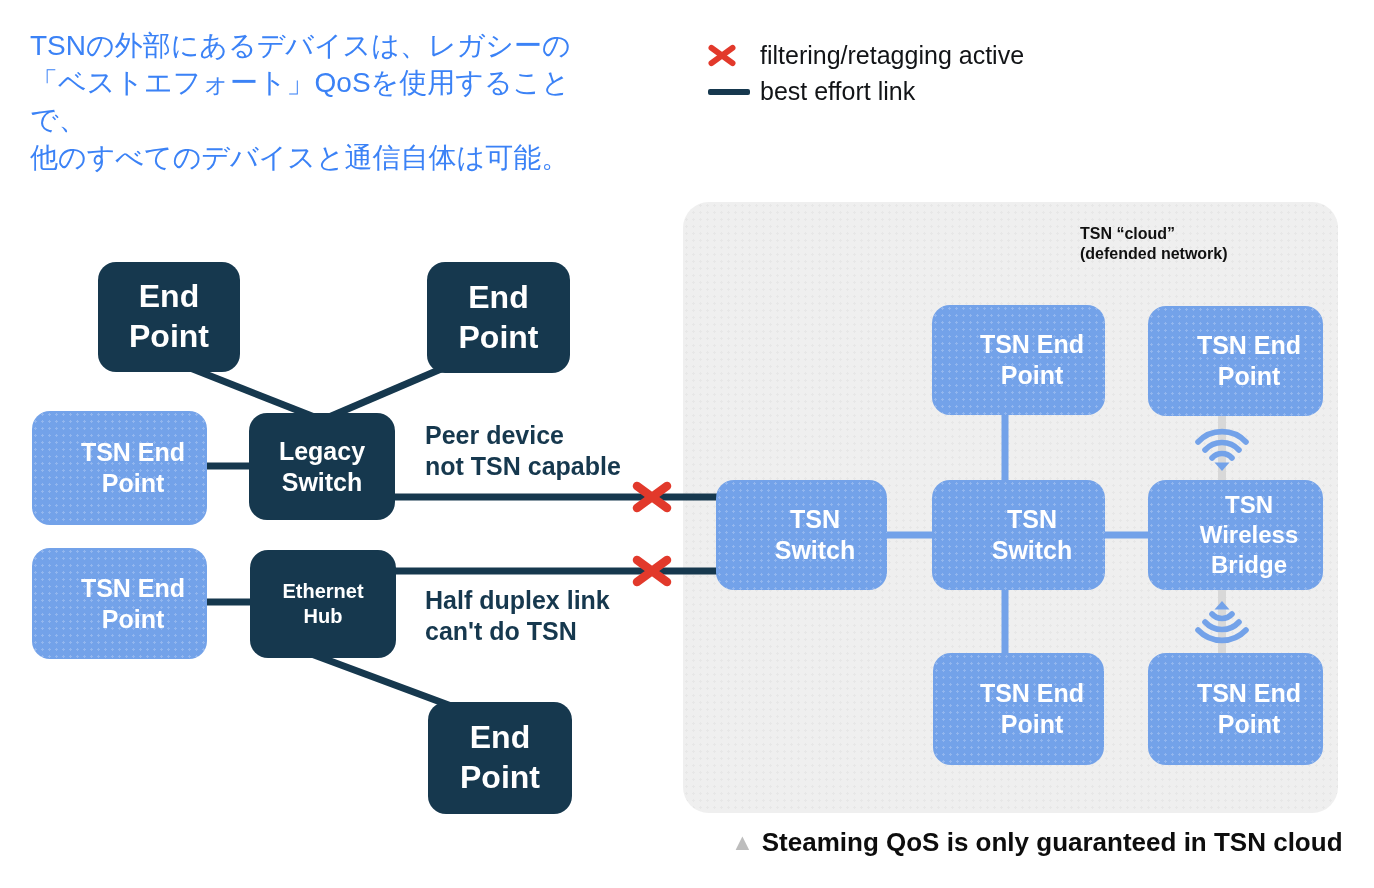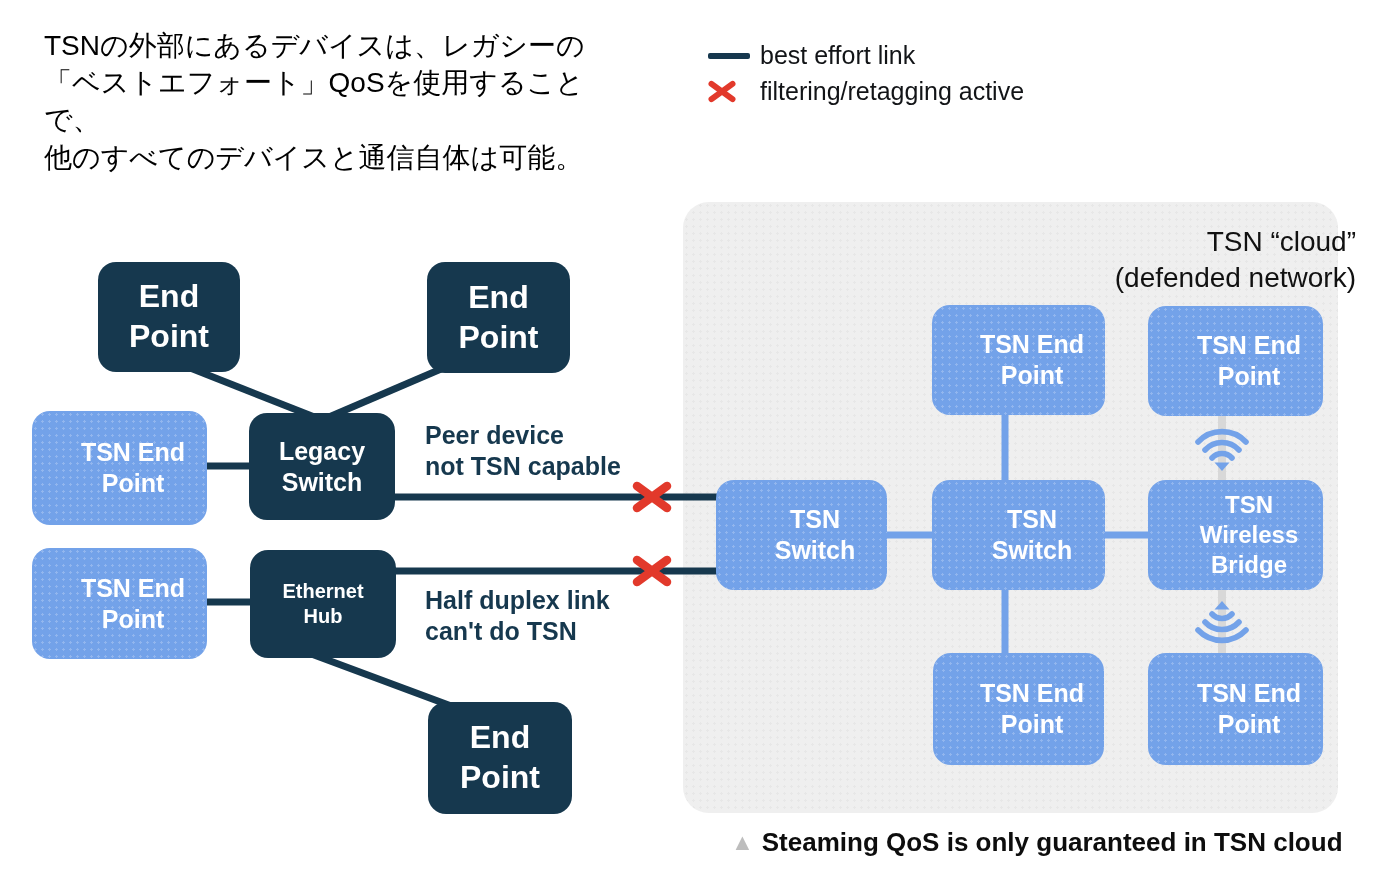--- a/index.html
+++ b/index.html
@@ -13,8 +13,8 @@
   }
   
   .note-ja{
-    position:absolute;left:44px;top:27px;width:580px;
-    font-size:28px;line-height:1.33;font-weight:500;color:#000000;white-space:pre-line;
+    position:absolute;left:30px;top:27px;width:580px;
+    font-size:28px;line-height:1.33;font-weight:500;color:#3b82f6;white-space:pre-line;
   }
   .legend{position:absolute;left:708px;top:38px;display:flex;flex-direction:column;gap:1px;}
   .legend-row{display:flex;align-items:center;height:35px;}

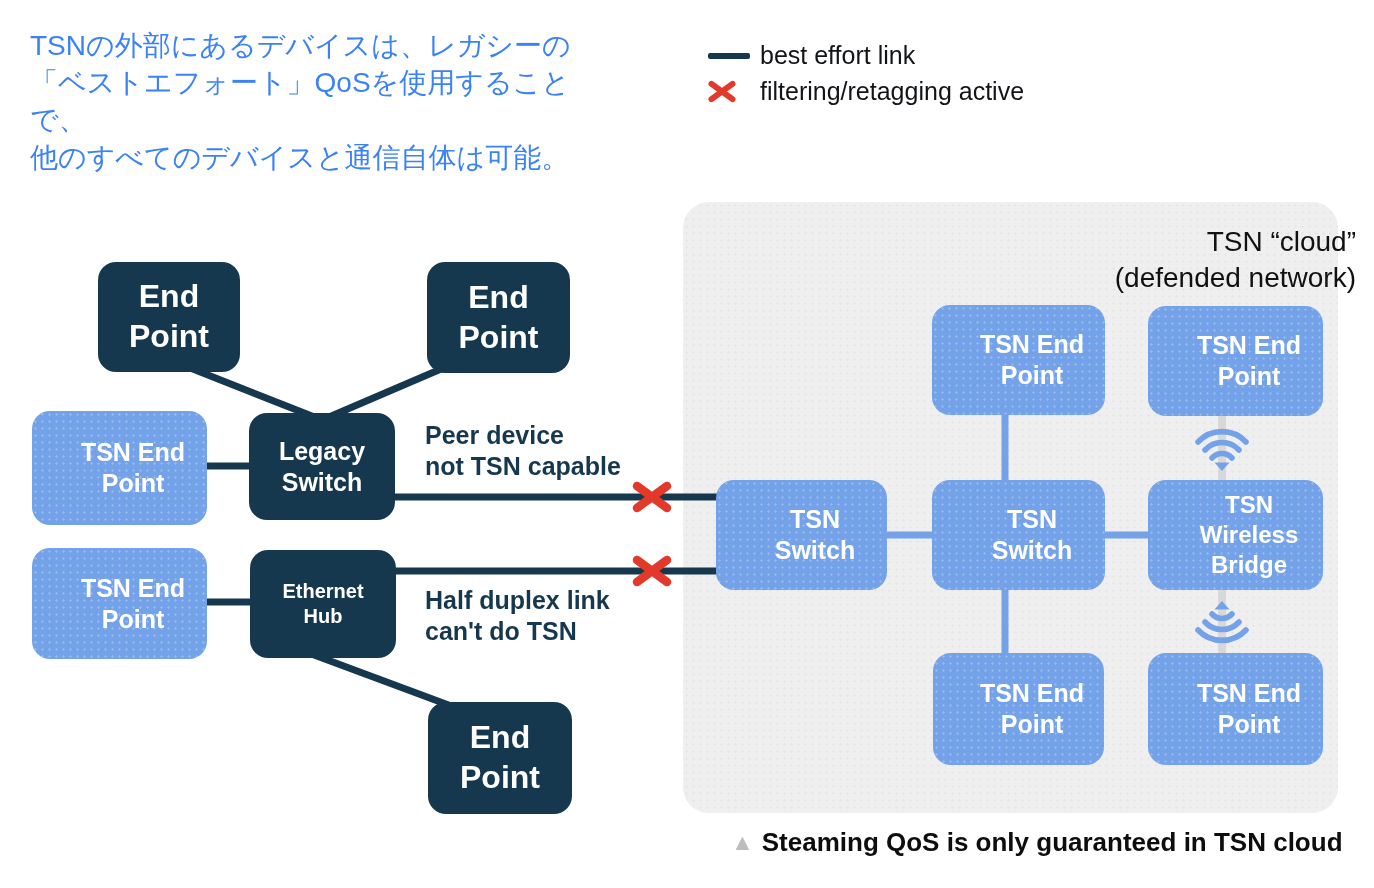--- a/index.html
+++ b/index.html
@@ -81,17 +81,17 @@
   <div class="legend">
     <div class="legend-row">
       <span class="legend-icon-cell">
-        <span class="swatch navy"></span>
-      </span>
-      <span class="legend-label">best effort link</span>
-    </div>
-    <div class="legend-row">
-      <span class="legend-icon-cell">
         <svg class="xmark" width="28" height="23" viewBox="0 0 40 30">
             <path class="x-stroke" d="M5 4 L35 26 M35 4 L5 26"></path>
           </svg>
       </span>
       <span class="legend-label">filtering/retagging active</span>
+    </div>
+    <div class="legend-row">
+      <span class="legend-icon-cell">
+        <span class="swatch navy"></span>
+      </span>
+      <span class="legend-label">best effort link</span>
     </div>
   </div>
 

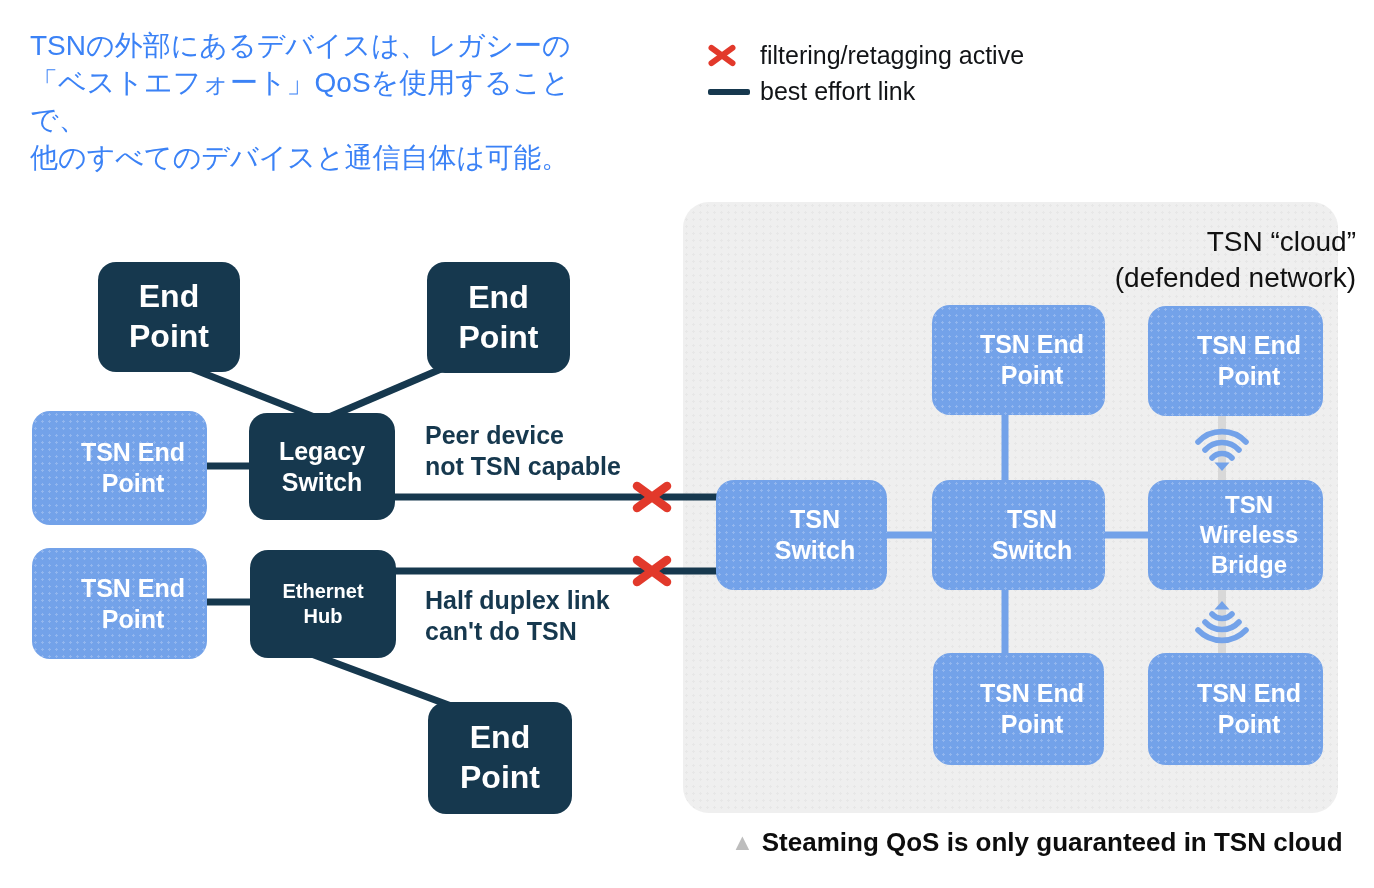--- a/index.html
+++ b/index.html
@@ -31,8 +31,8 @@
     background-size:7px 7px;
   }
   .cloud-title{
-    position:absolute;left:1080px;top:224px;width:276px;text-align:right;
-    font-size:28px;font-weight:400;color:#111;line-height:1.27;white-space:pre-line;
+    position:absolute;left:1080px;top:224px;width:276px;text-align:left;
+    font-size:16px;font-weight:700;color:#111;line-height:1.27;white-space:pre-line;
   }
   
   svg.links{position:absolute;left:0;top:0;}

